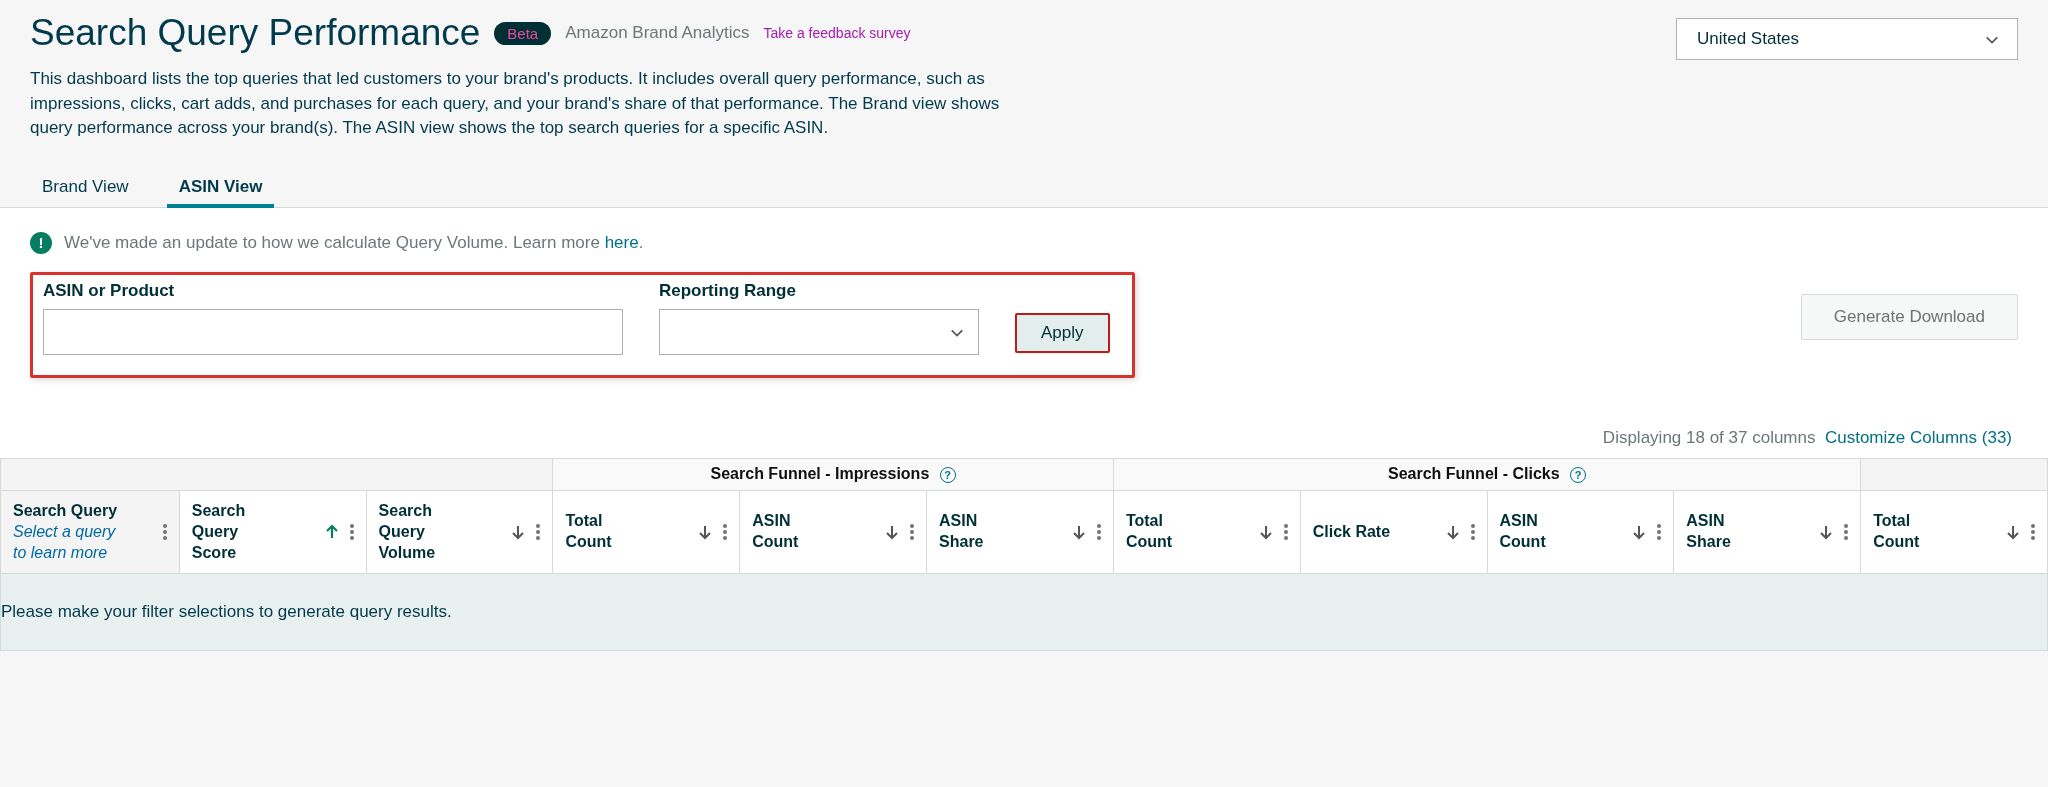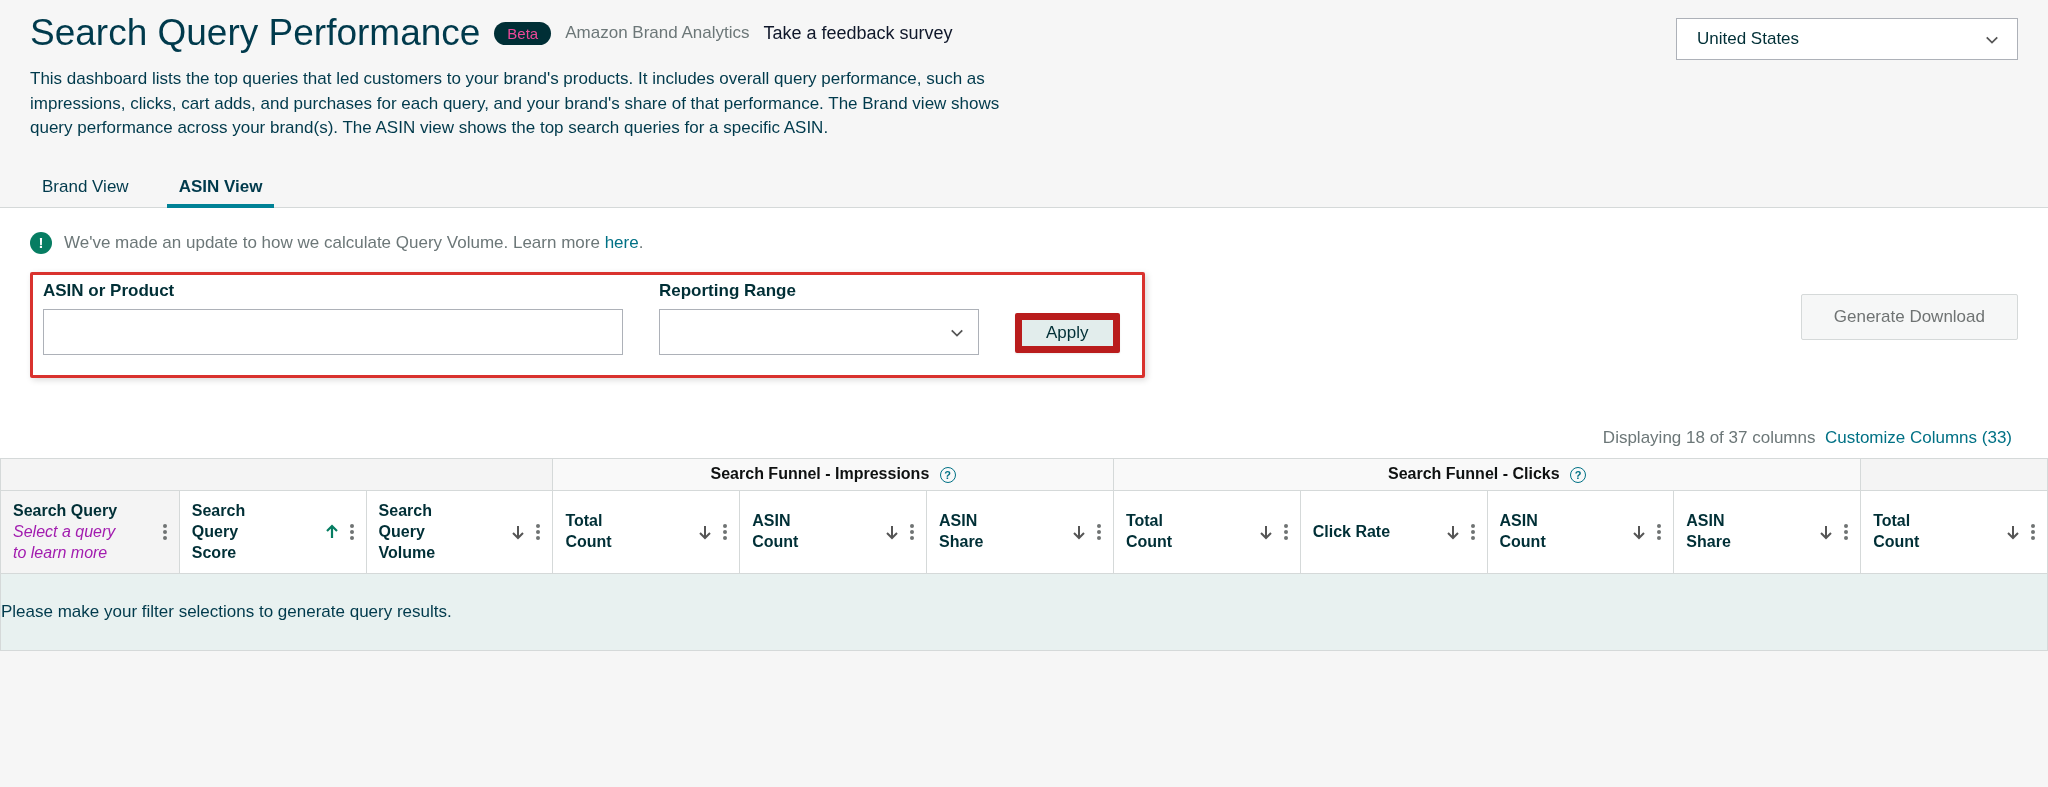--- a/index.html
+++ b/index.html
@@ -40,8 +40,8 @@
     font-size: 17px;
   }
   .feedback-link {
-    color: #0f172a;
-    font-size: 18px;
+    color: #a21caf;
+    font-size: 14px;
     text-decoration: none;
     cursor: pointer;
   }

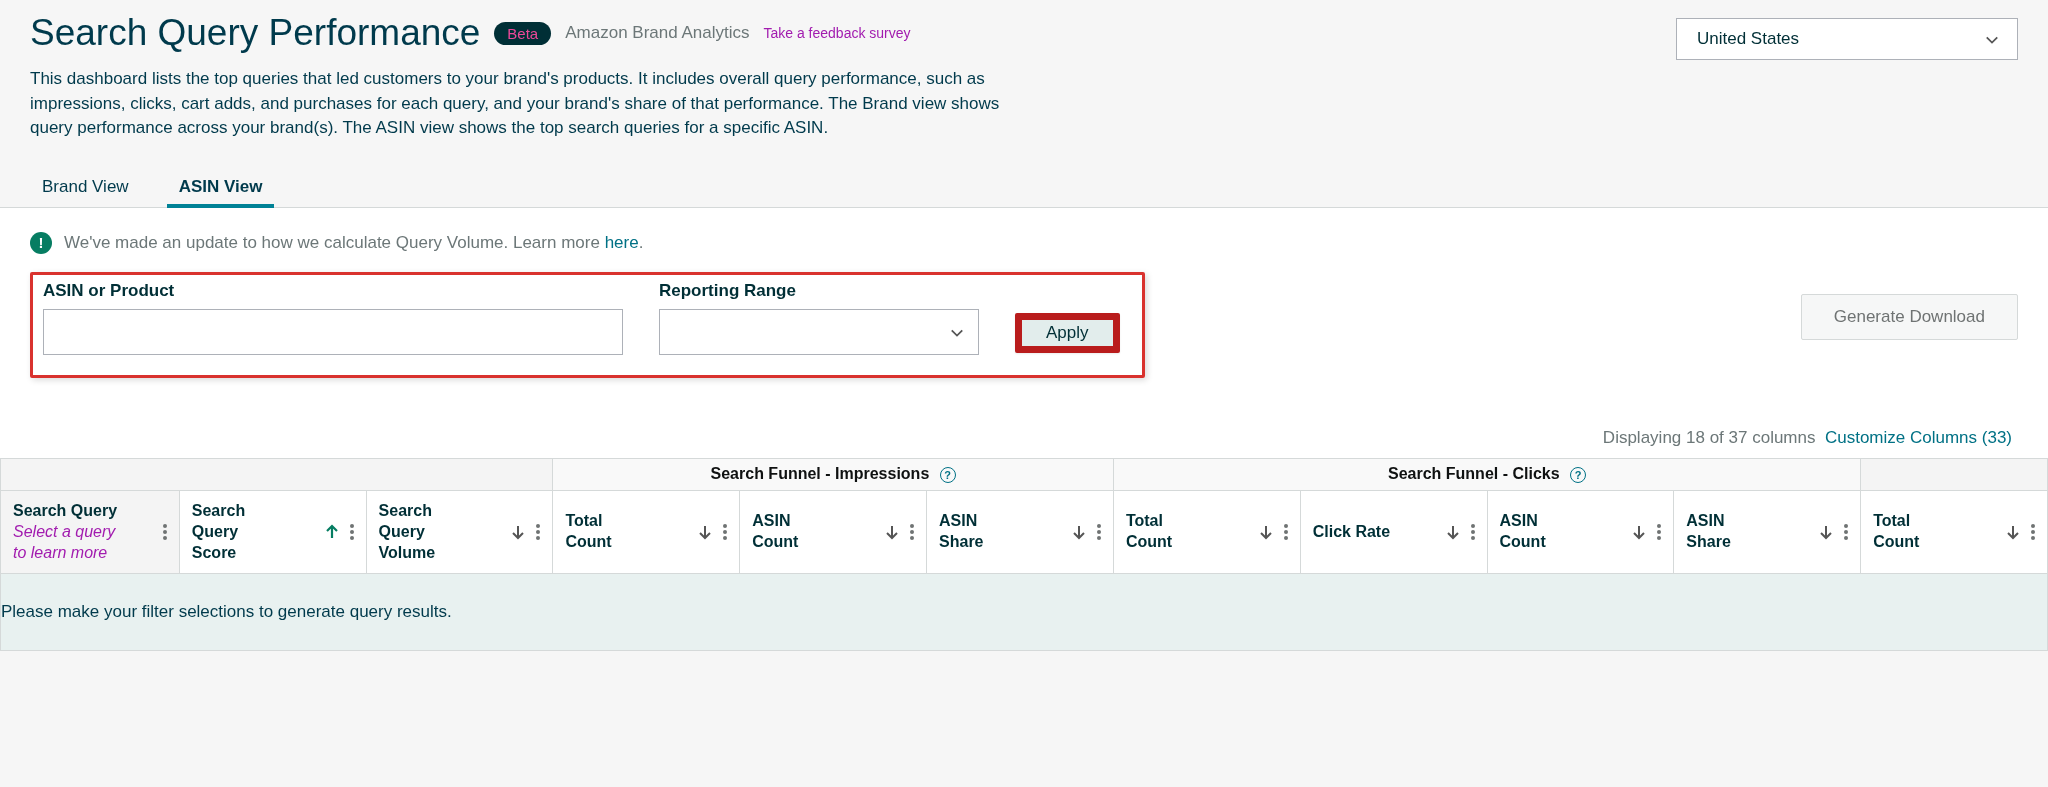--- a/index.html
+++ b/index.html
@@ -161,7 +161,7 @@
     height: 40px;
     padding: 0 24px;
     background: #e2edec;
-    border: 7px solid #b91c1c;
+    border: 2px solid #b91c1c;
     border-radius: 2px;
     color: #002f36;
     font-size: 17px;

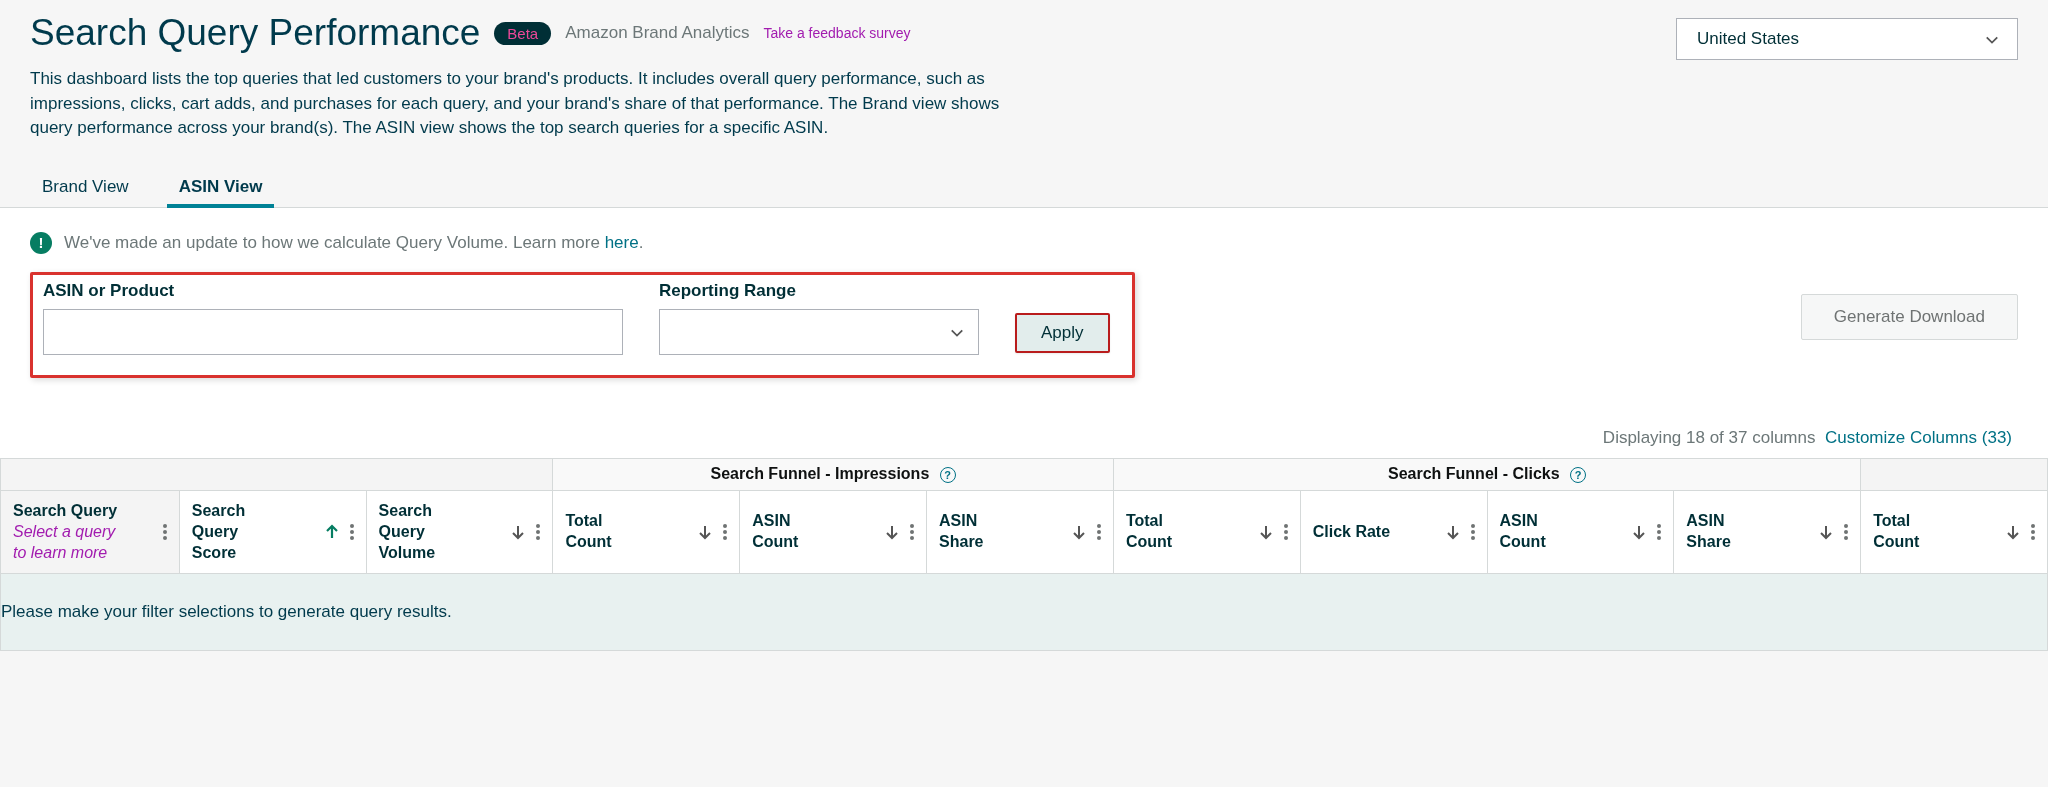--- a/index.html
+++ b/index.html
@@ -245,7 +245,7 @@
   .col-header th.first-col { background: #f4f4f4; }
   .header-content { display: flex; justify-content: space-between; align-items: center; height: 100%; }
   .header-label { line-height: 1.3; }
-  .header-sub { font-style: italic; font-weight: 400; color: #a21caf; }
+  .header-sub { font-style: italic; font-weight: 400; color: #0369a1; }
   .header-controls {
     display: flex; align-items: center; gap: 10px;
   }

